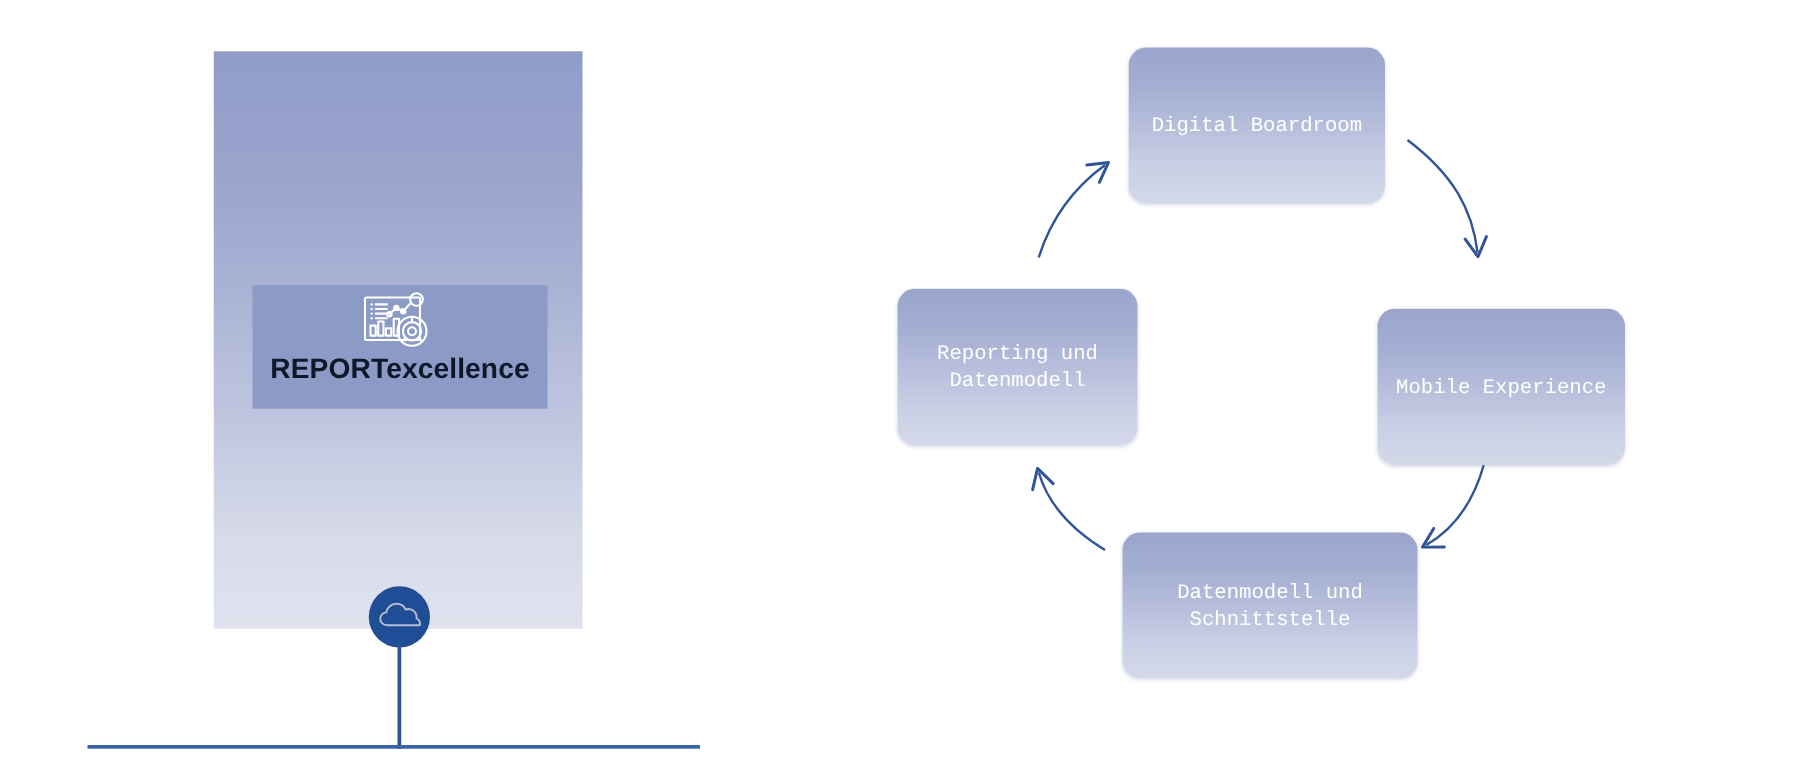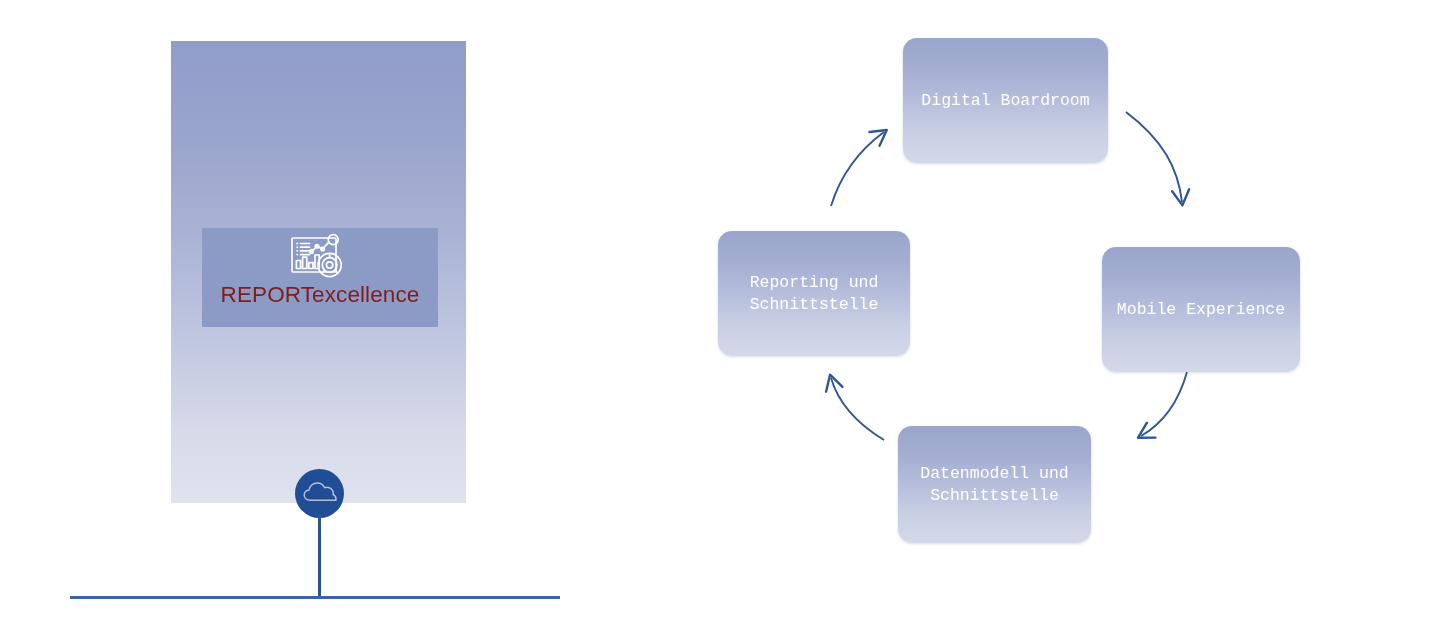--- a/index.html
+++ b/index.html
@@ -61,9 +61,9 @@
     display: block;
   }
   #brand-badge .badge-label {
-    color: #7f1d1d;
+    color: #0f172a;
     font-size: 22.5px;
-    font-weight: normal;
+    font-weight: bold;
     letter-spacing: 0.1px;
     line-height: 1;
     margin-top: 2px;

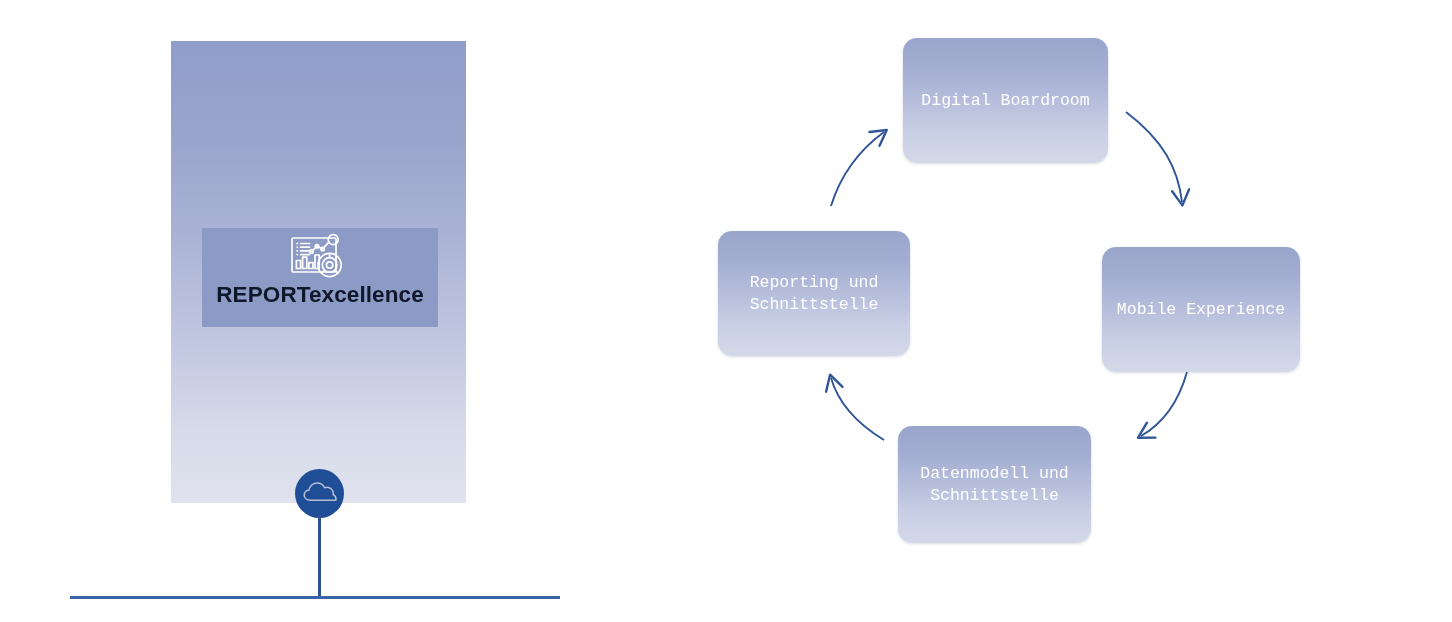--- a/index.html
+++ b/index.html
@@ -235,7 +235,7 @@
   </div>
 
   <div class="cycle-node" id="node-reporting">
-    <span class="node-label">Reporting und Schnittstelle</span>
+    <span class="node-label">Reporting und Datenmodell</span>
   </div>
 </div>
 

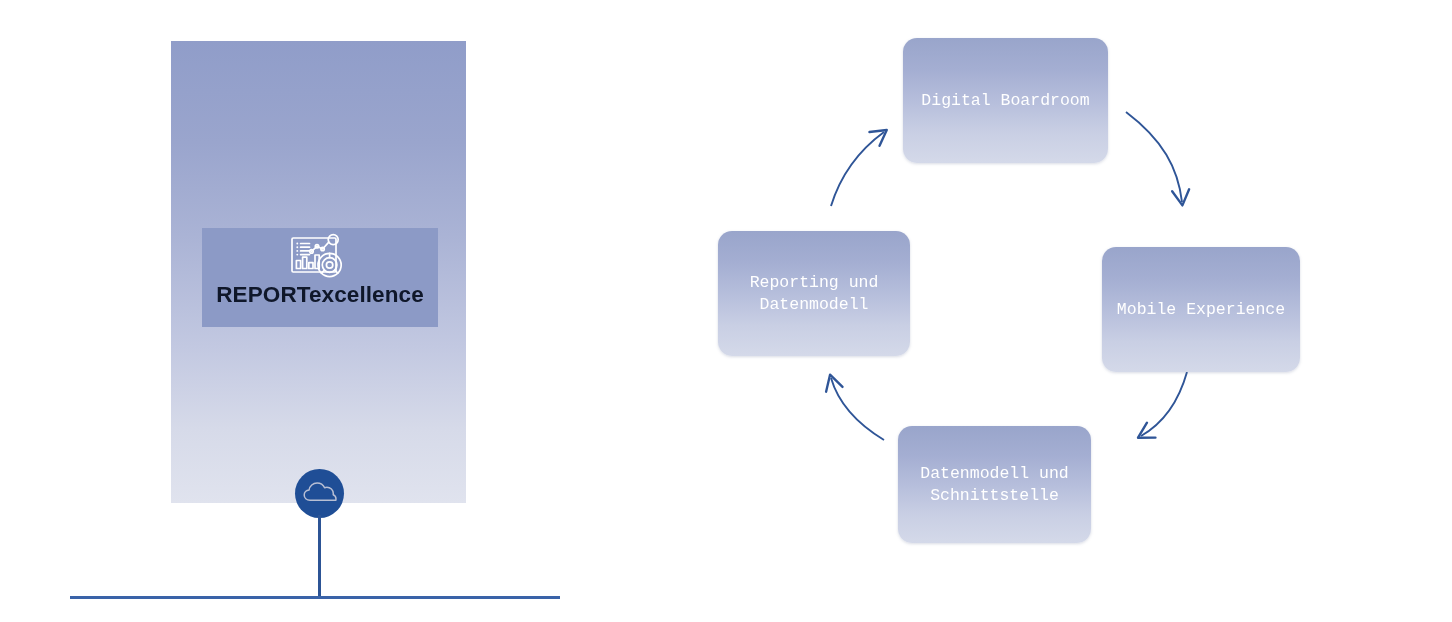--- a/index.html
+++ b/index.html
@@ -134,7 +134,7 @@
 
   #node-digital-boardroom { left: 283px; top: 38px;  width: 205px; height: 125px; }
   #node-mobile-experience { left: 482px; top: 231px; width: 198px; height: 125px; margin-top: 16px; }
-  #node-datenmodell       { left: 278px; top: 426px; width: 193px; height: 117px; }
+  #node-datenmodell       { left: 278px; top: 426px; width: 236px; height: 117px; }
   #node-reporting         { left: 98px;  top: 231px; width: 192px; height: 125px; }
 
   #arrow-layer {

